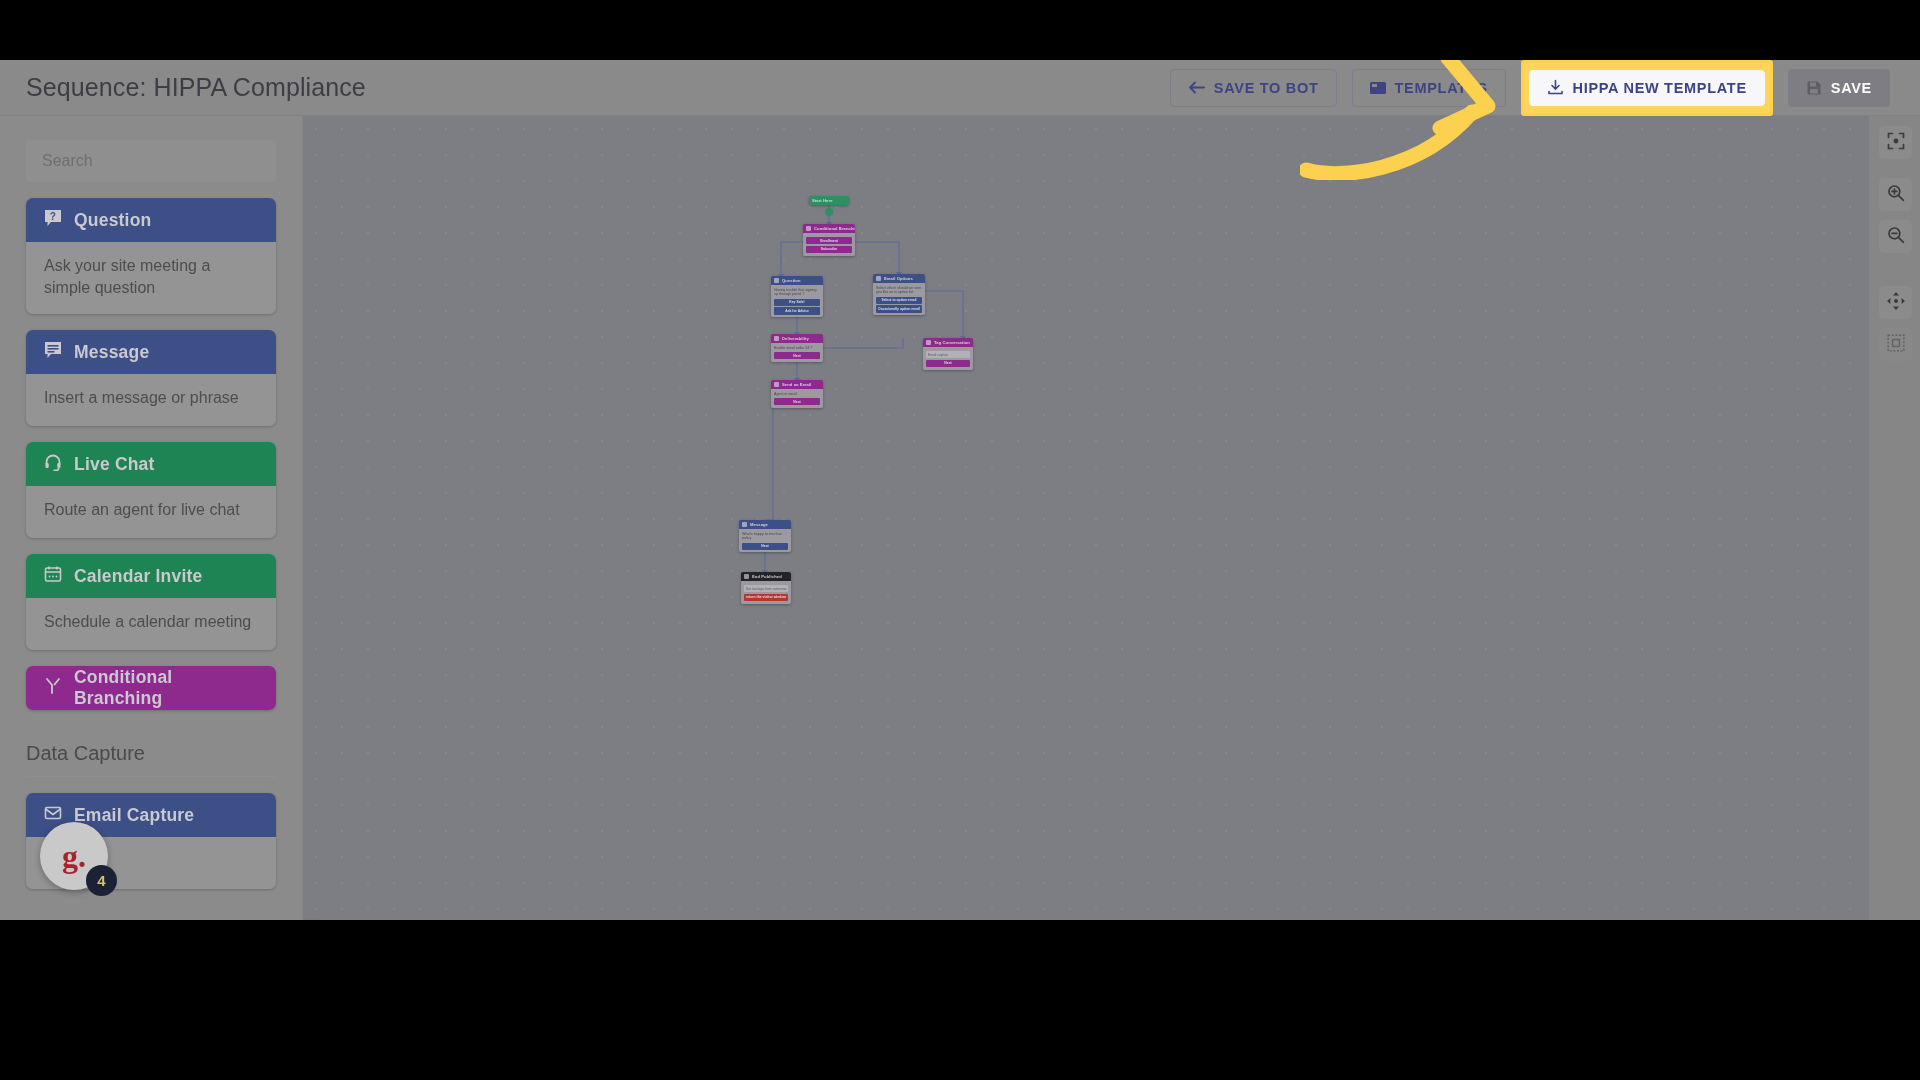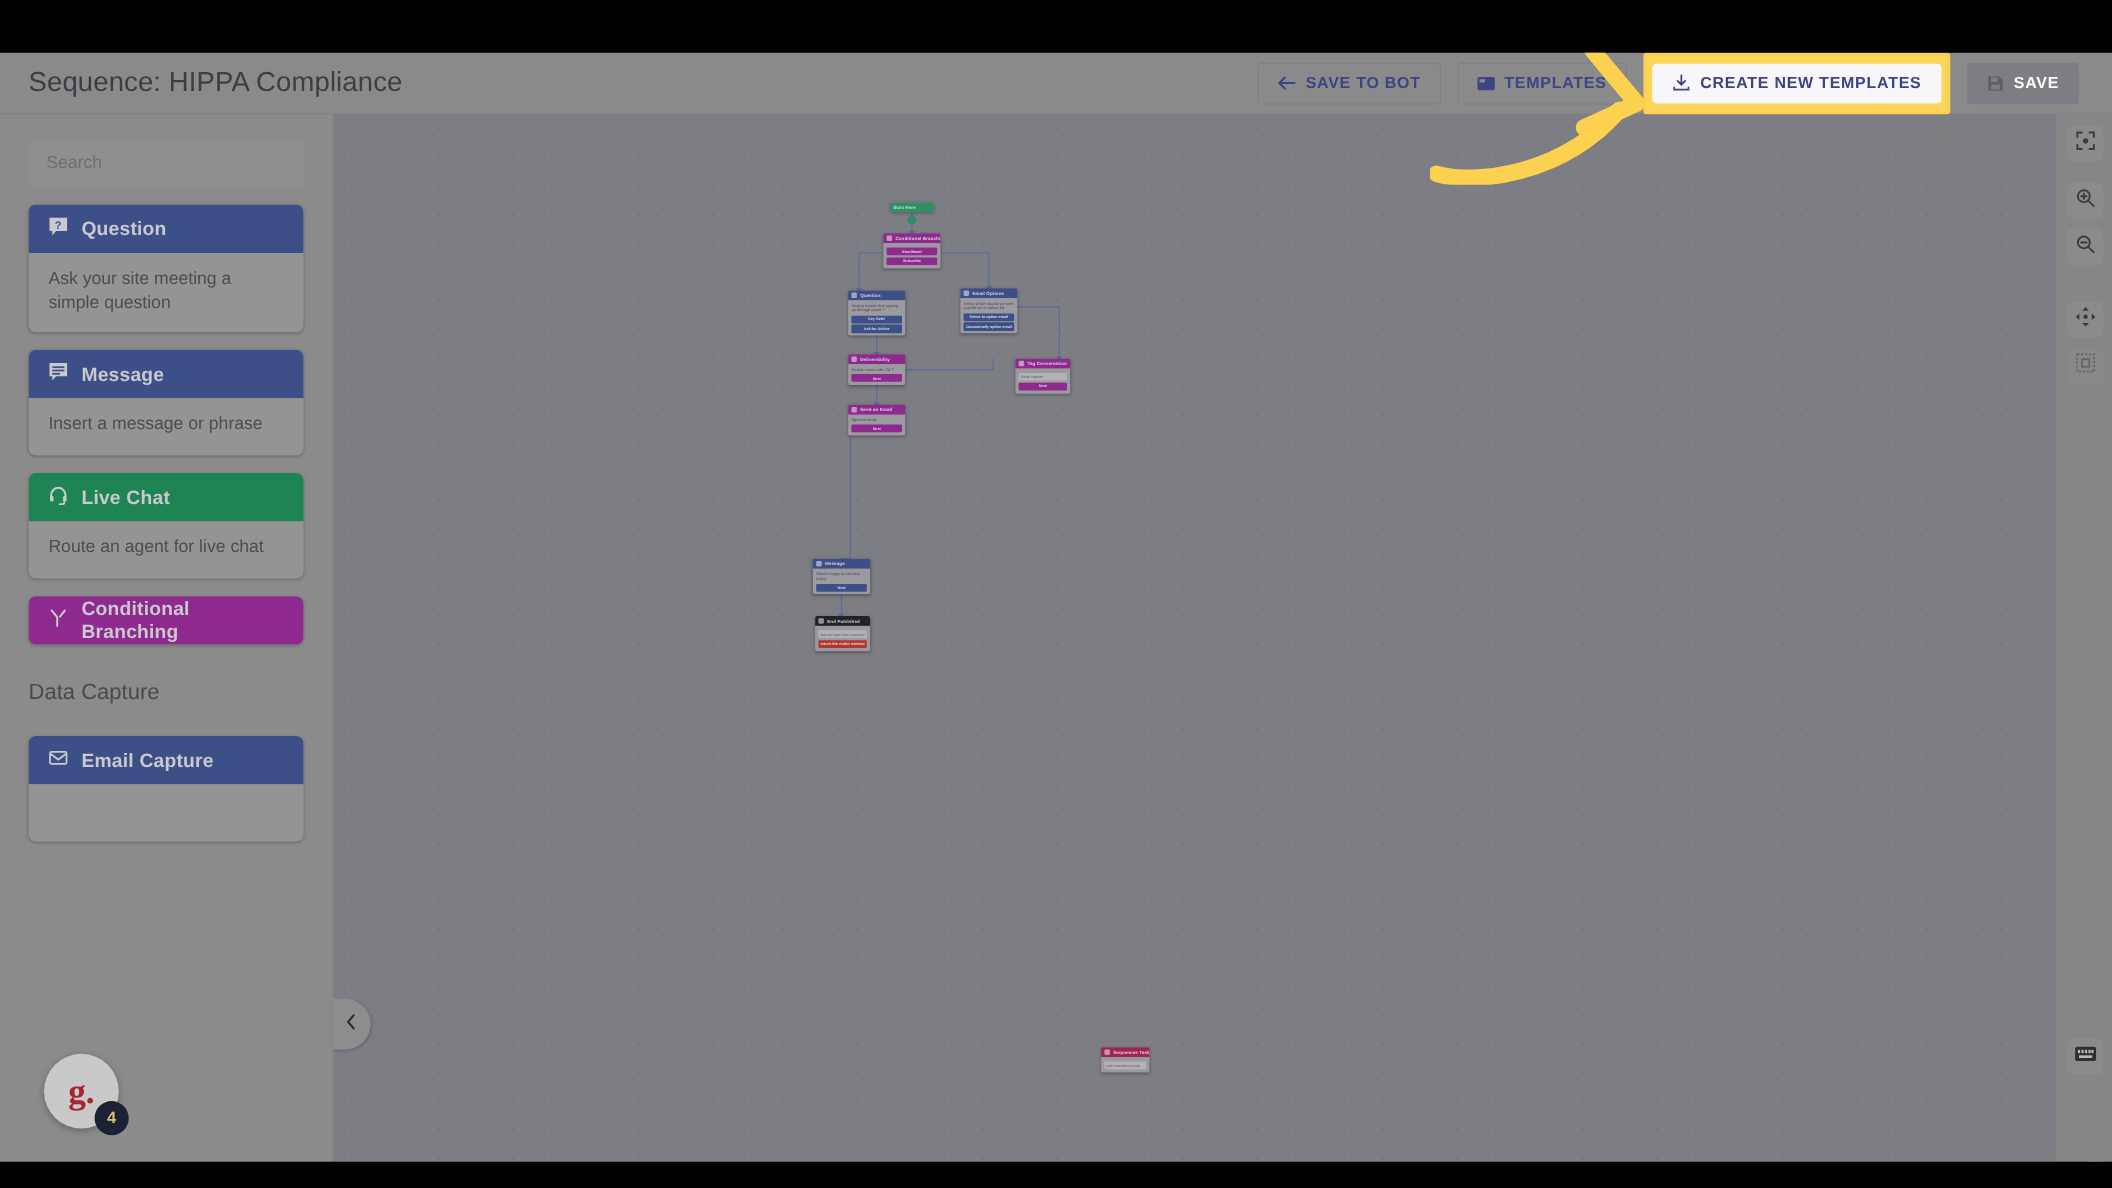--- a/index.html
+++ b/index.html
@@ -13,8 +13,8 @@
   
   #app {
     position: absolute;
-    left: 0; top: 48px;
-    width: 1920px; height: 1008px;
+    left: 0; top: 60px;
+    width: 1920px; height: 860px;
     background: #868686;
     overflow: hidden;
   }

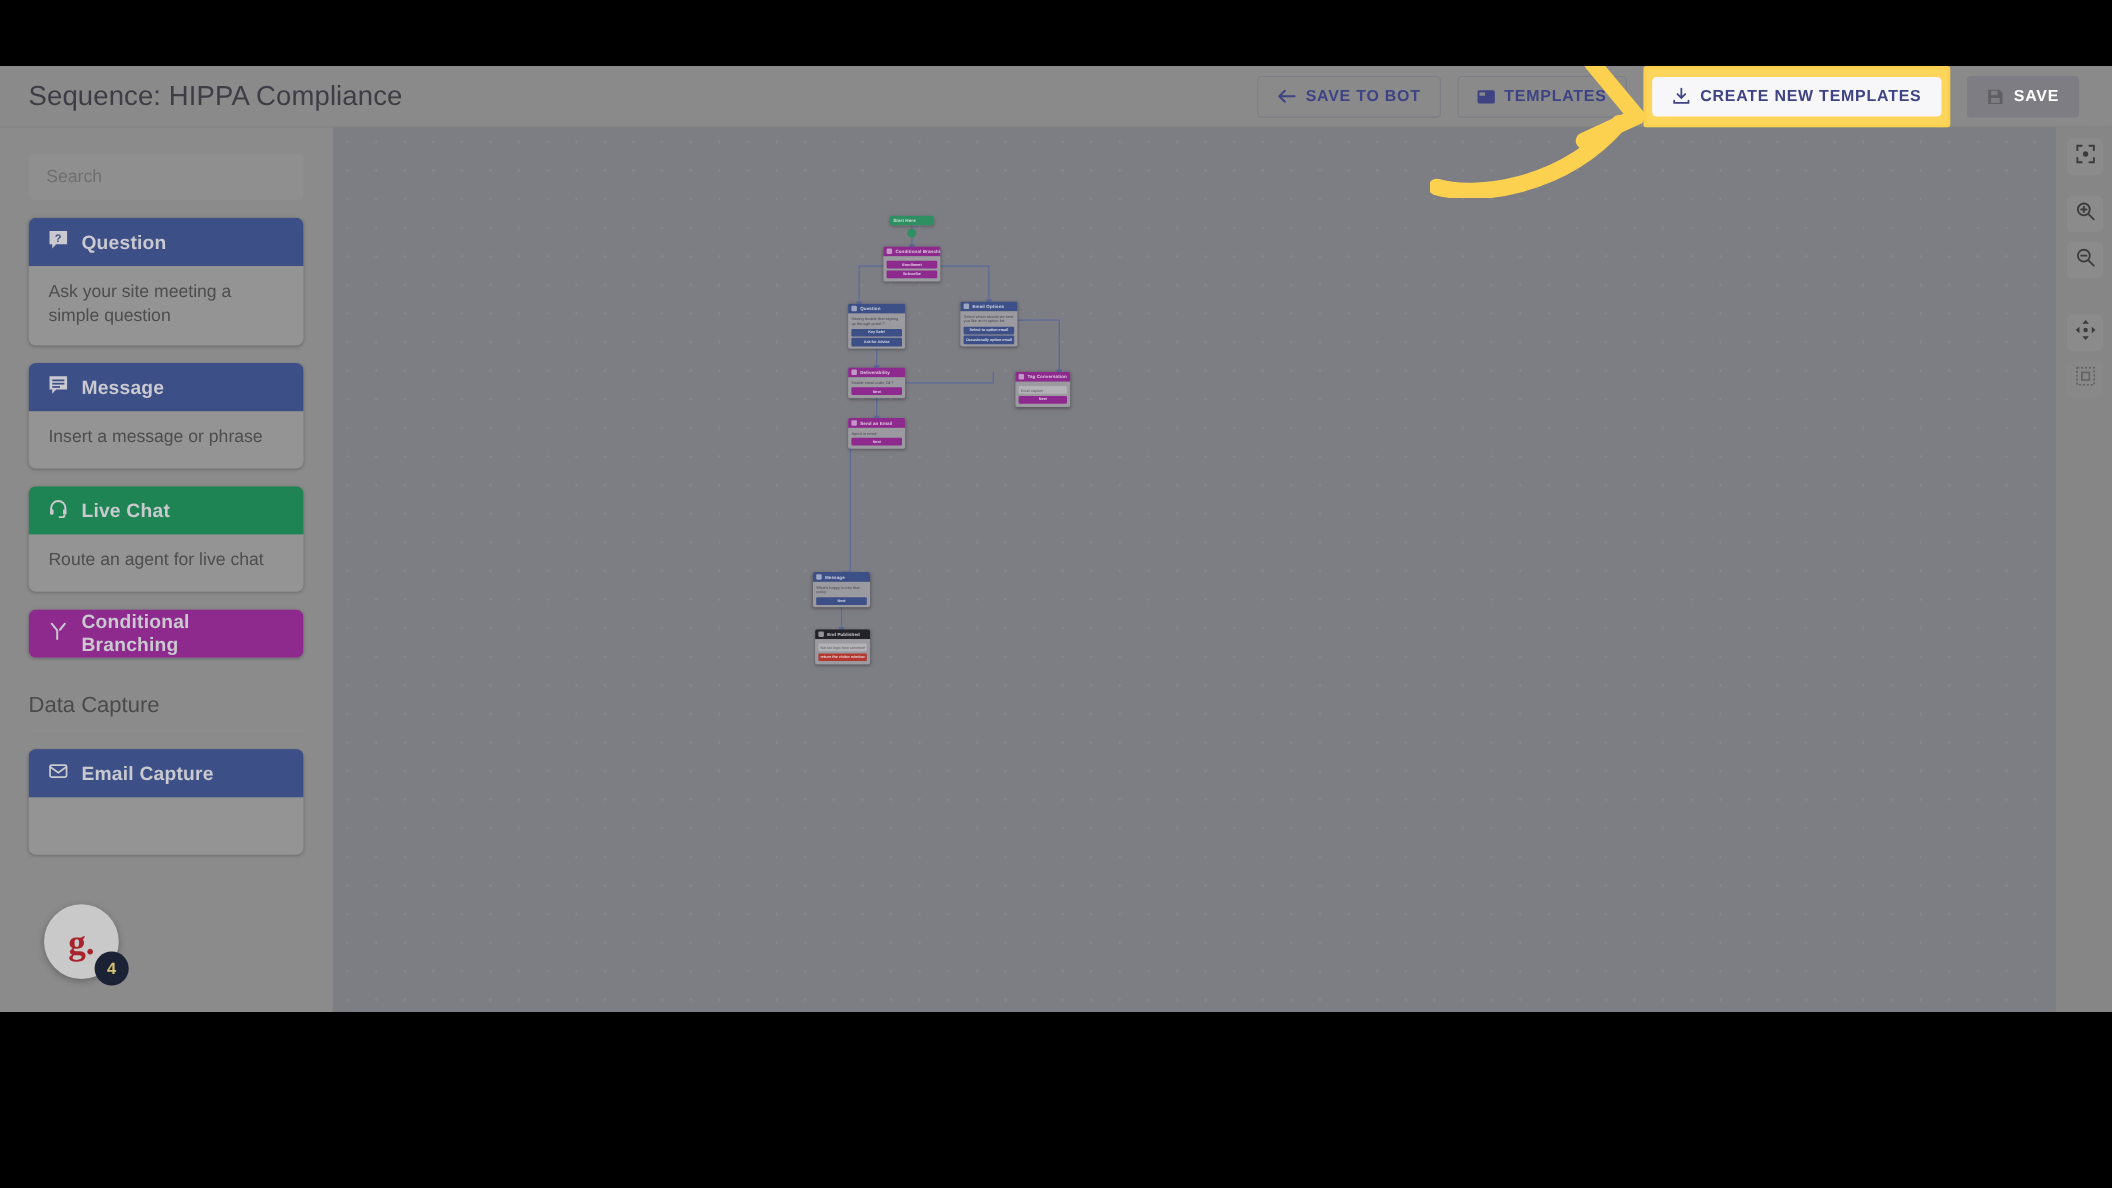--- a/index.html
+++ b/index.html
@@ -349,7 +349,7 @@
               <path d="M2 12.5v2h13v-2"></path>
             </svg>
           </span>
-          <span>CREATE NEW TEMPLATES</span>
+          <span>HIPPA NEW TEMPLATE</span>
         </button>
       </div>
 

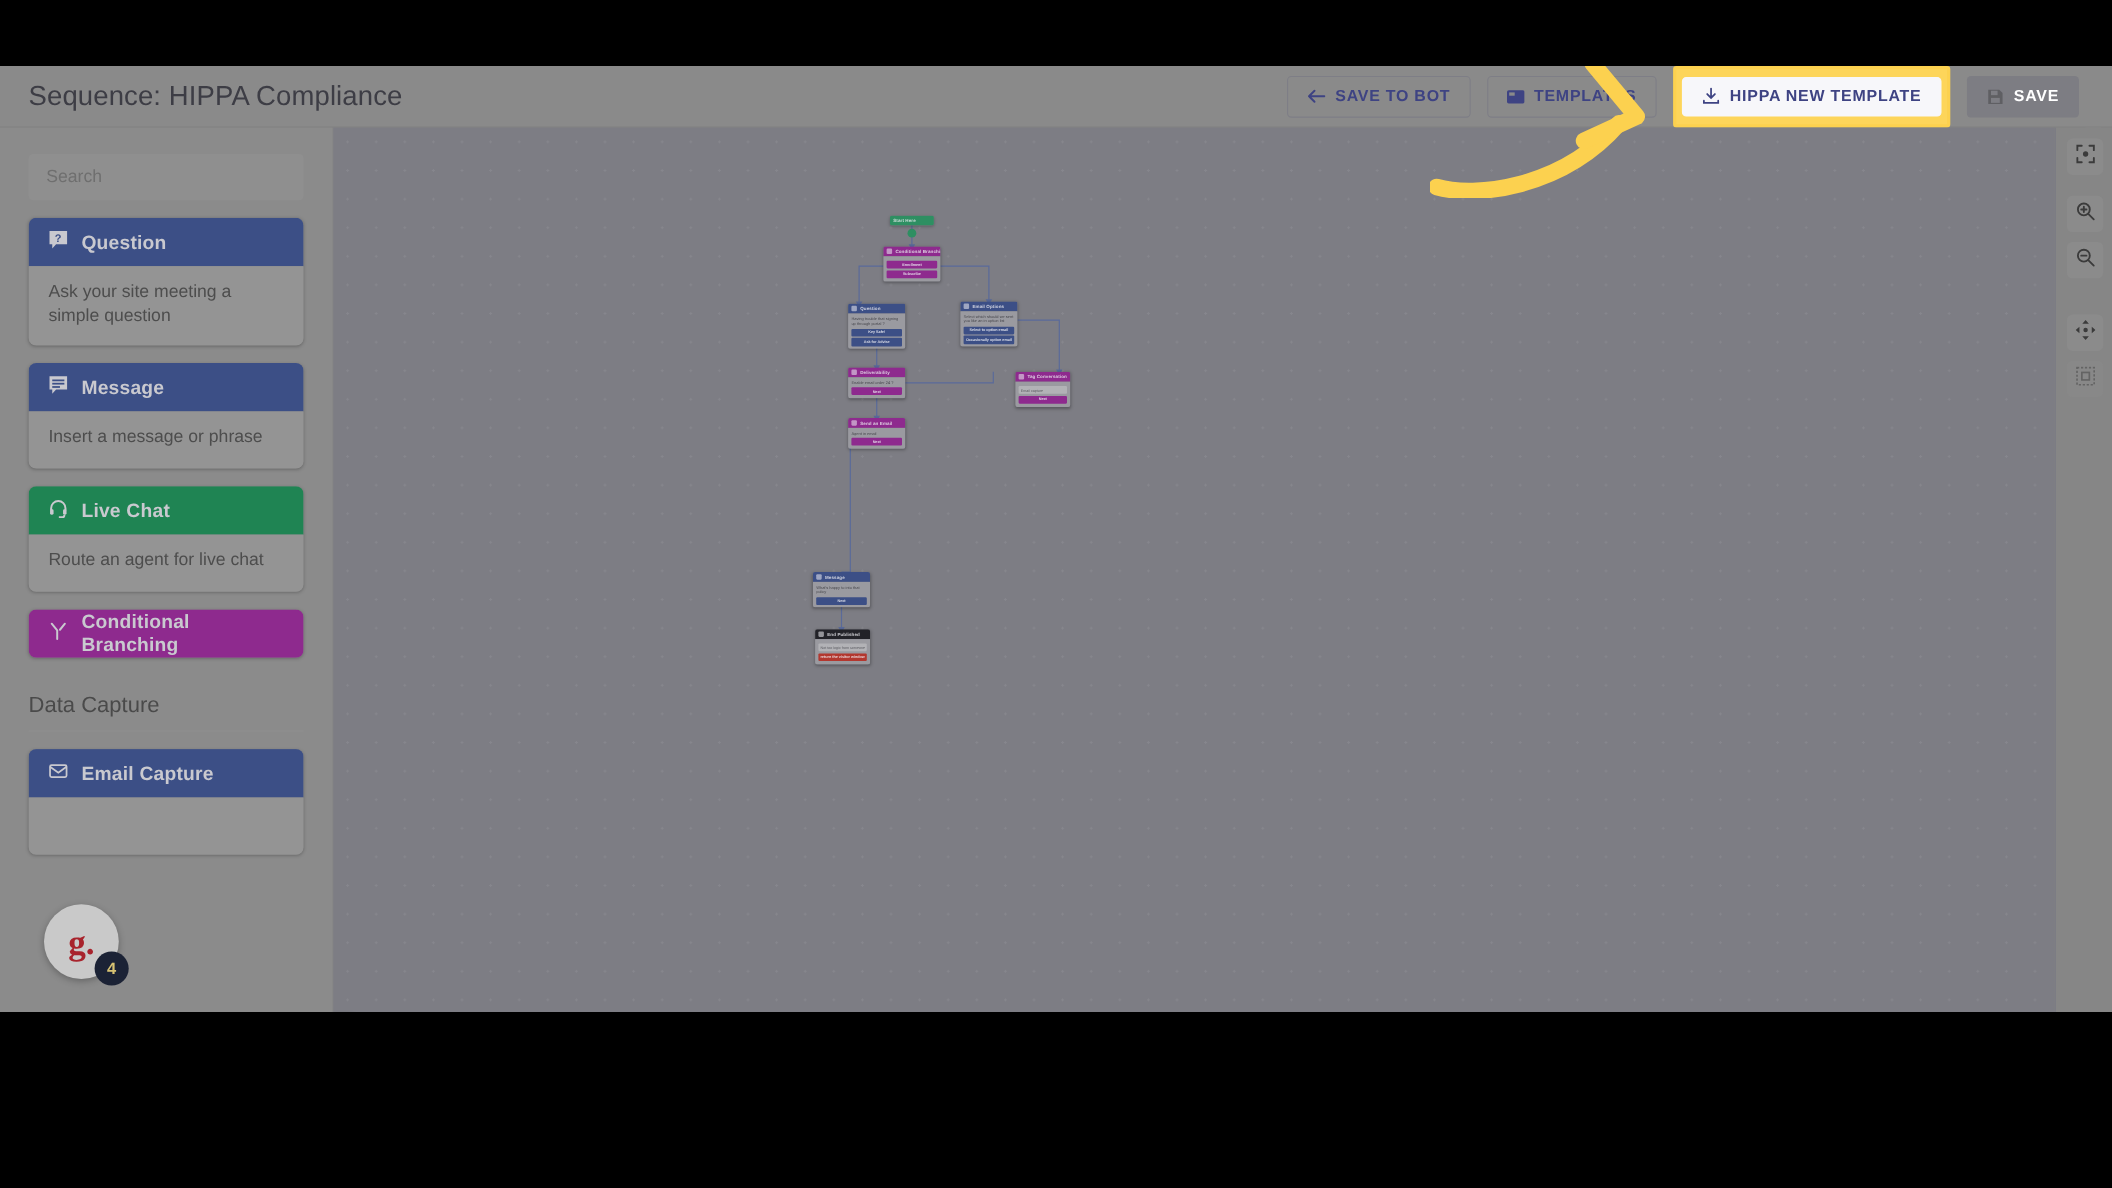--- a/index.html
+++ b/index.html
@@ -419,6 +419,21 @@
       <div class="block-body">Route an agent for live chat</div>
     </div>
 
+    <div class="block-card">
+      <div class="block-head" style="background:#1f8453">
+        <span class="nh-ic">
+          <svg width="18" height="18" viewBox="0 0 18 18" fill="none" stroke="#c9c9cf" stroke-width="1.6">
+            <rect x="1.5" y="3" width="15" height="13" rx="1.6"></rect>
+            <path d="M1.5 7h15M5 1.5v3M13 1.5v3"></path>
+            <circle cx="5.5" cy="11.5" r=".9" fill="#c9c9cf" stroke="none"></circle>
+            <circle cx="9" cy="11.5" r=".9" fill="#c9c9cf" stroke="none"></circle>
+            <circle cx="12.5" cy="11.5" r=".9" fill="#c9c9cf" stroke="none"></circle>
+          </svg>
+        </span>
+        <span>Calendar Invite</span>
+      </div>
+      <div class="block-body">Schedule a calendar meeting</div>
+    </div>
 
     <div class="block-card">
       <div class="block-head" style="background:#8e2a8e">

